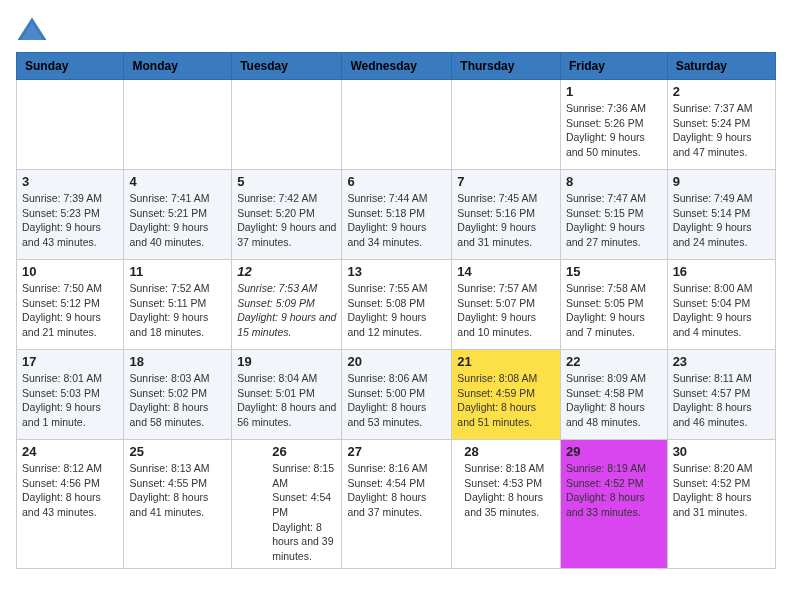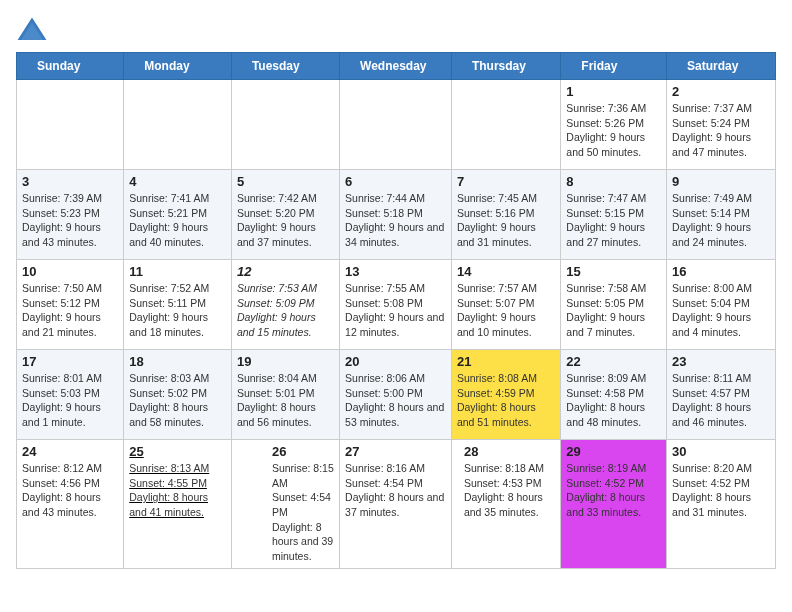--- a/index.html
+++ b/index.html
@@ -59,8 +59,8 @@
     }
     .calendar-table th {
       background: #3a7abf;
-      color: #ffffff;
-      padding: 6px 20px;
+      color: #000000;
+      padding: 6px 8px;
       text-align: left;
       font-size: 12px;
       font-weight: bold;

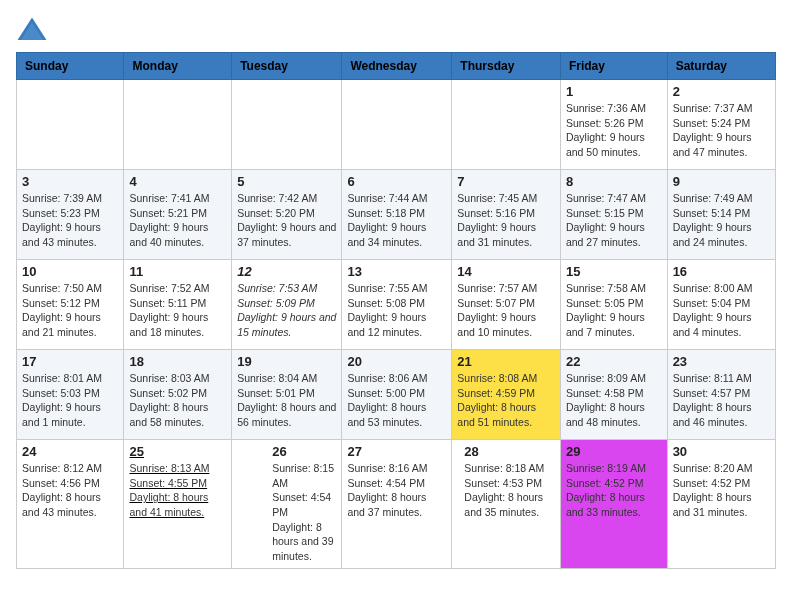--- a/index.html
+++ b/index.html
@@ -236,7 +236,7 @@
           <span class="day-number">24</span>
           <div class="day-info">Sunrise: 8:12 AM<br>Sunset: 4:56 PM<br>Daylight: 8 hours and 43 minutes.</div>
         </td>
-        <td style="background: rgb(255, 255, 255); text-decoration: underline;">
+        <td style="background: rgb(255, 255, 255);">
           <span class="day-number">25</span>
           <div class="day-info">Sunrise: 8:13 AM<br>Sunset: 4:55 PM<br>Daylight: 8 hours and 41 minutes.</div>
         </td>

